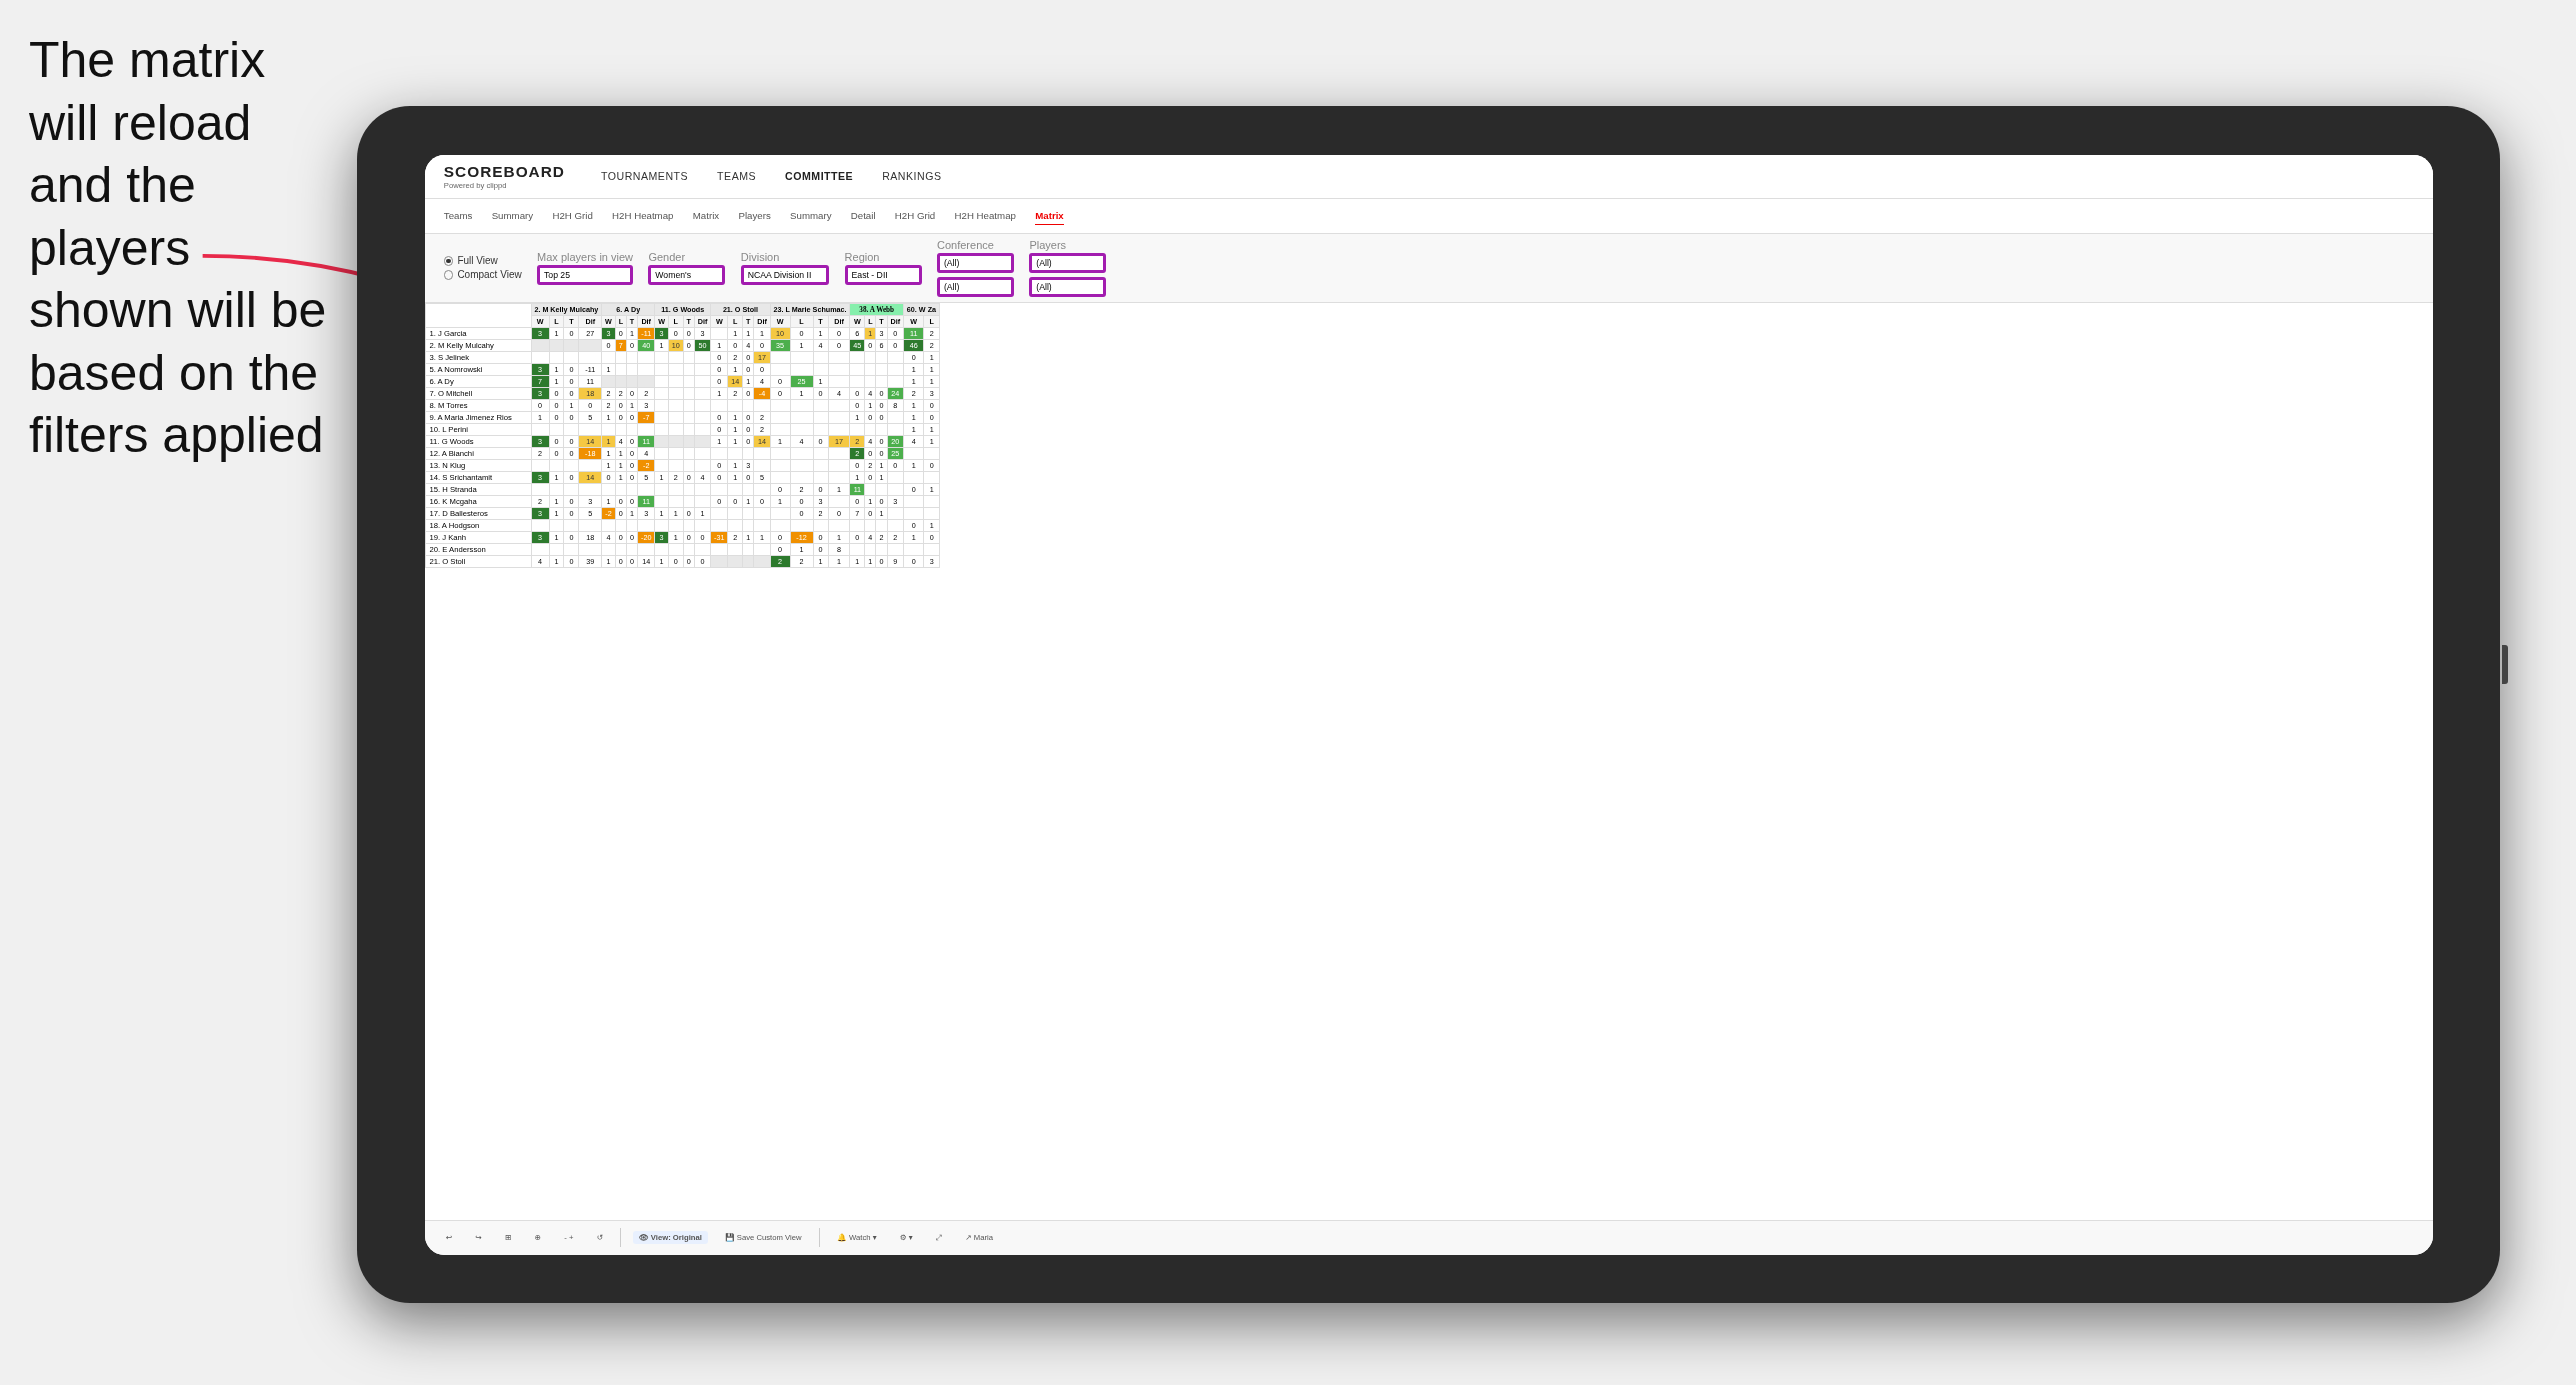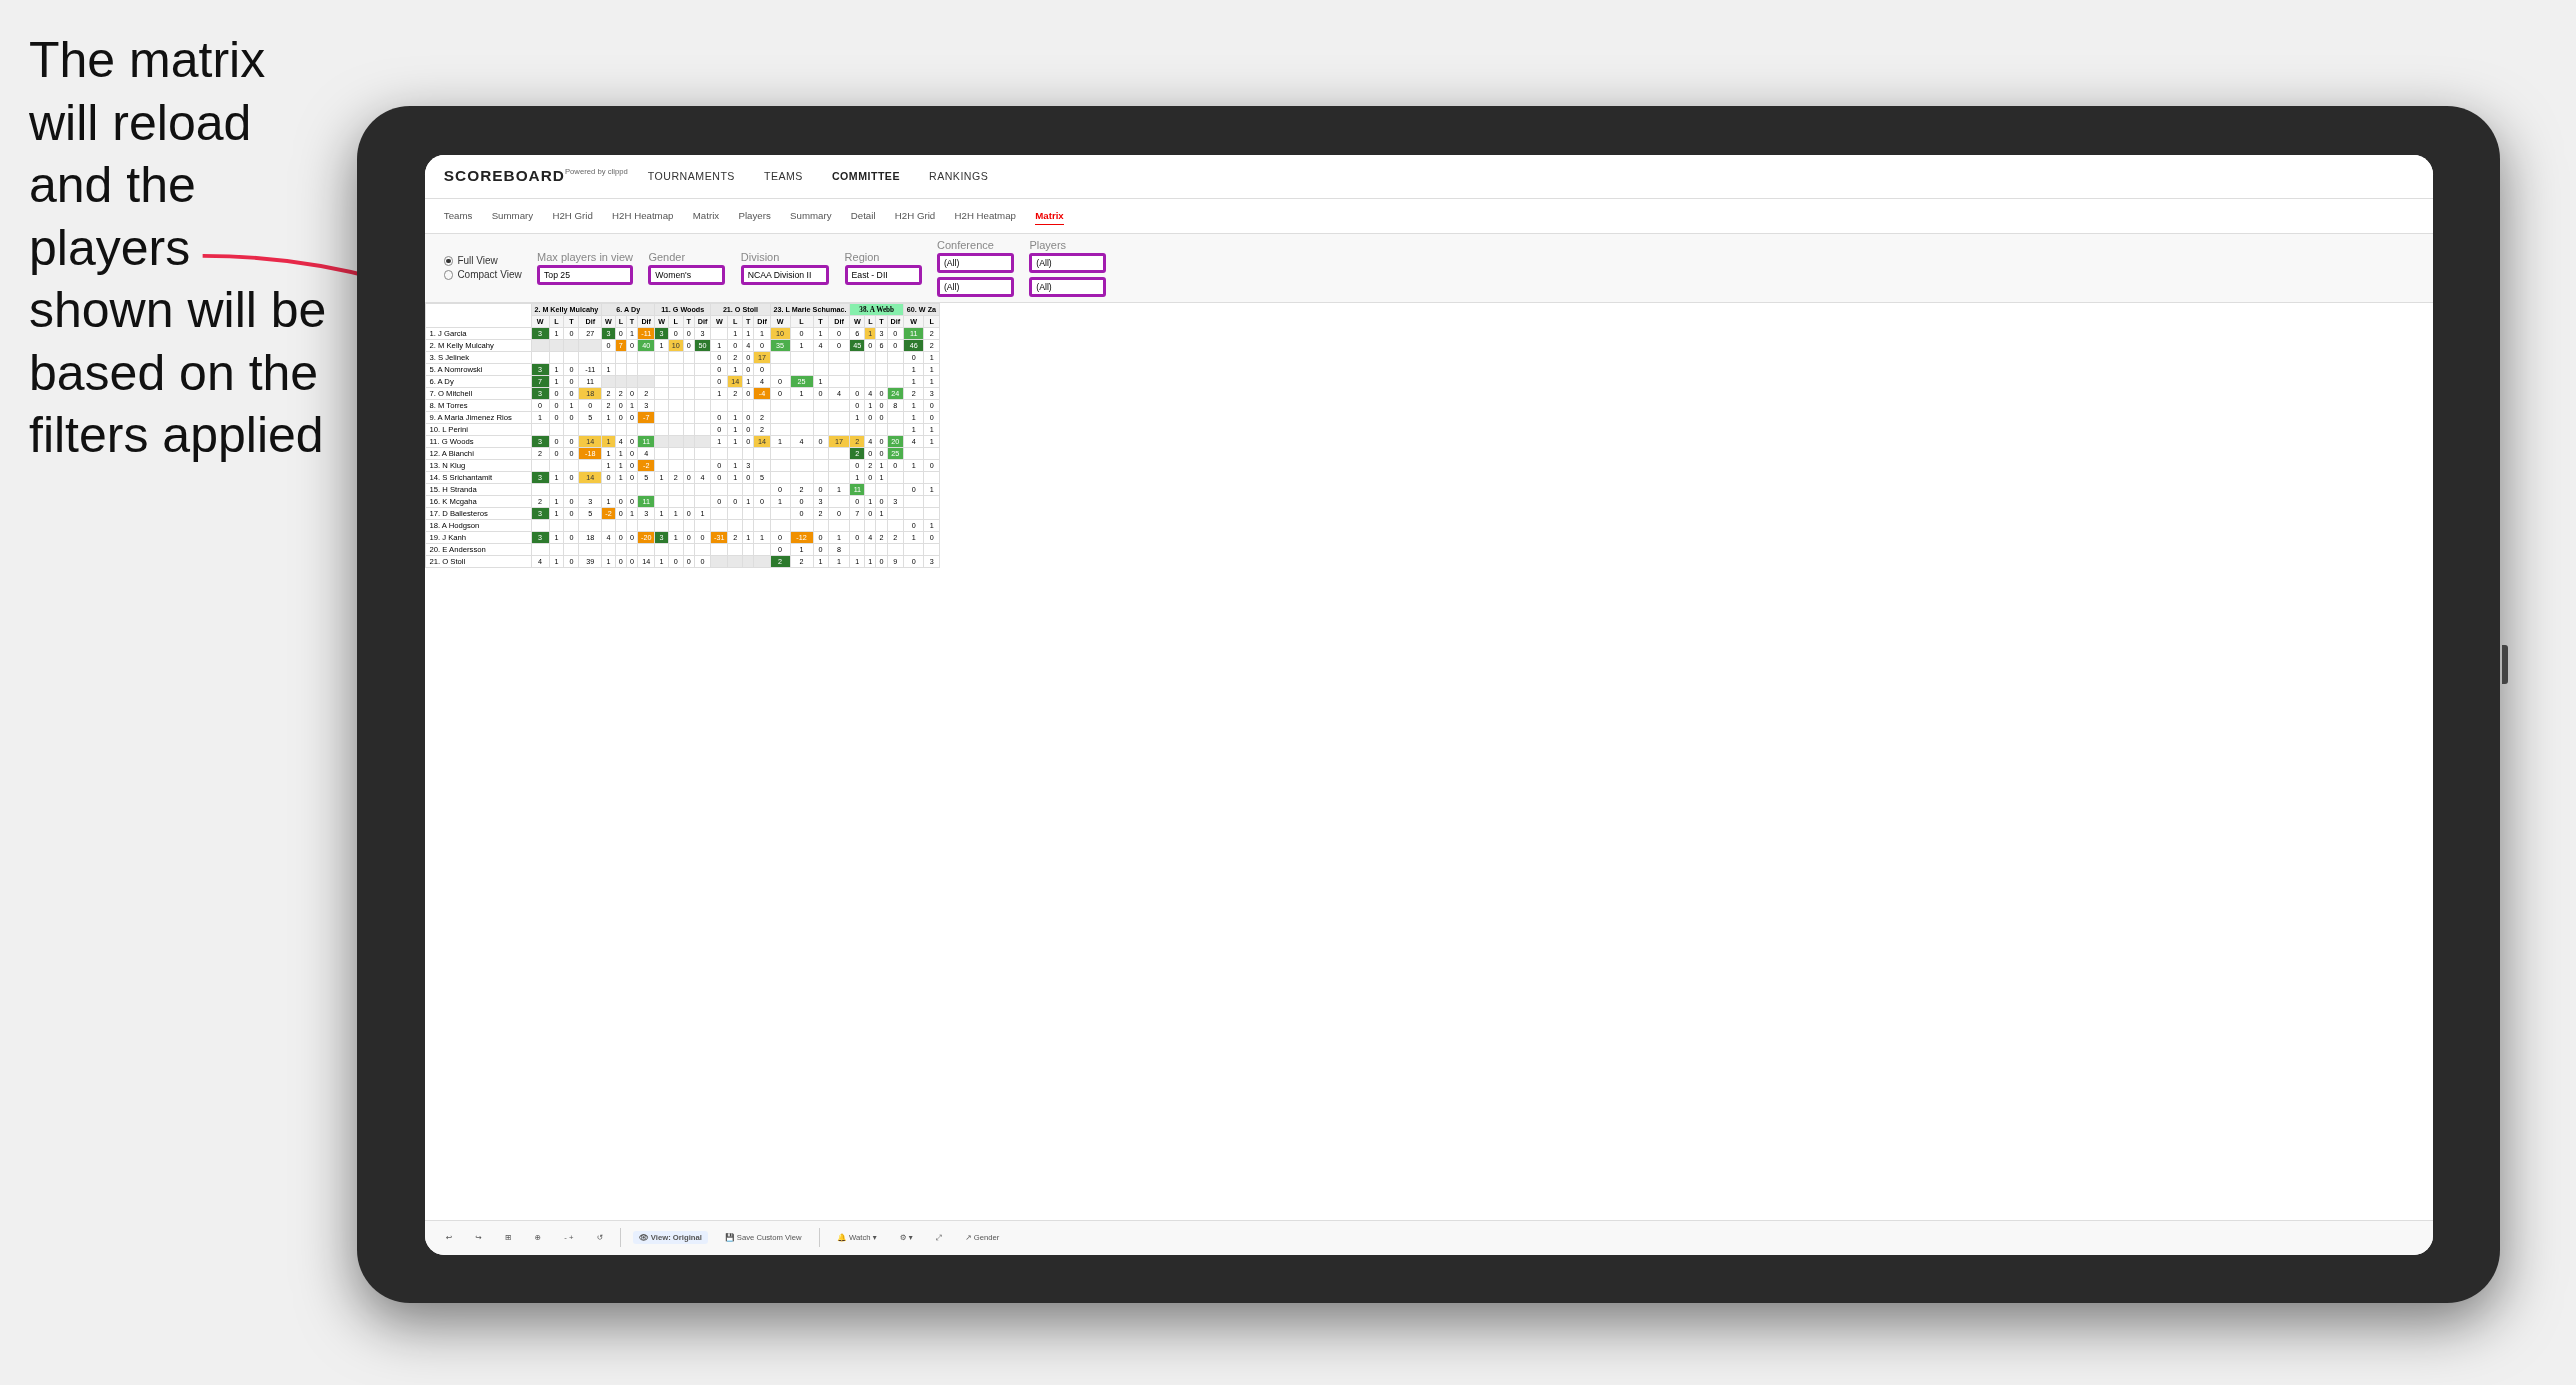--- a/index.html
+++ b/index.html
@@ -62,7 +62,8 @@
 
     .logo-area {
       display: flex;
-      margin-right: 20px;
+      flex-direction: column;
+      margin-right: 36px;
     }
 
     .logo-title {

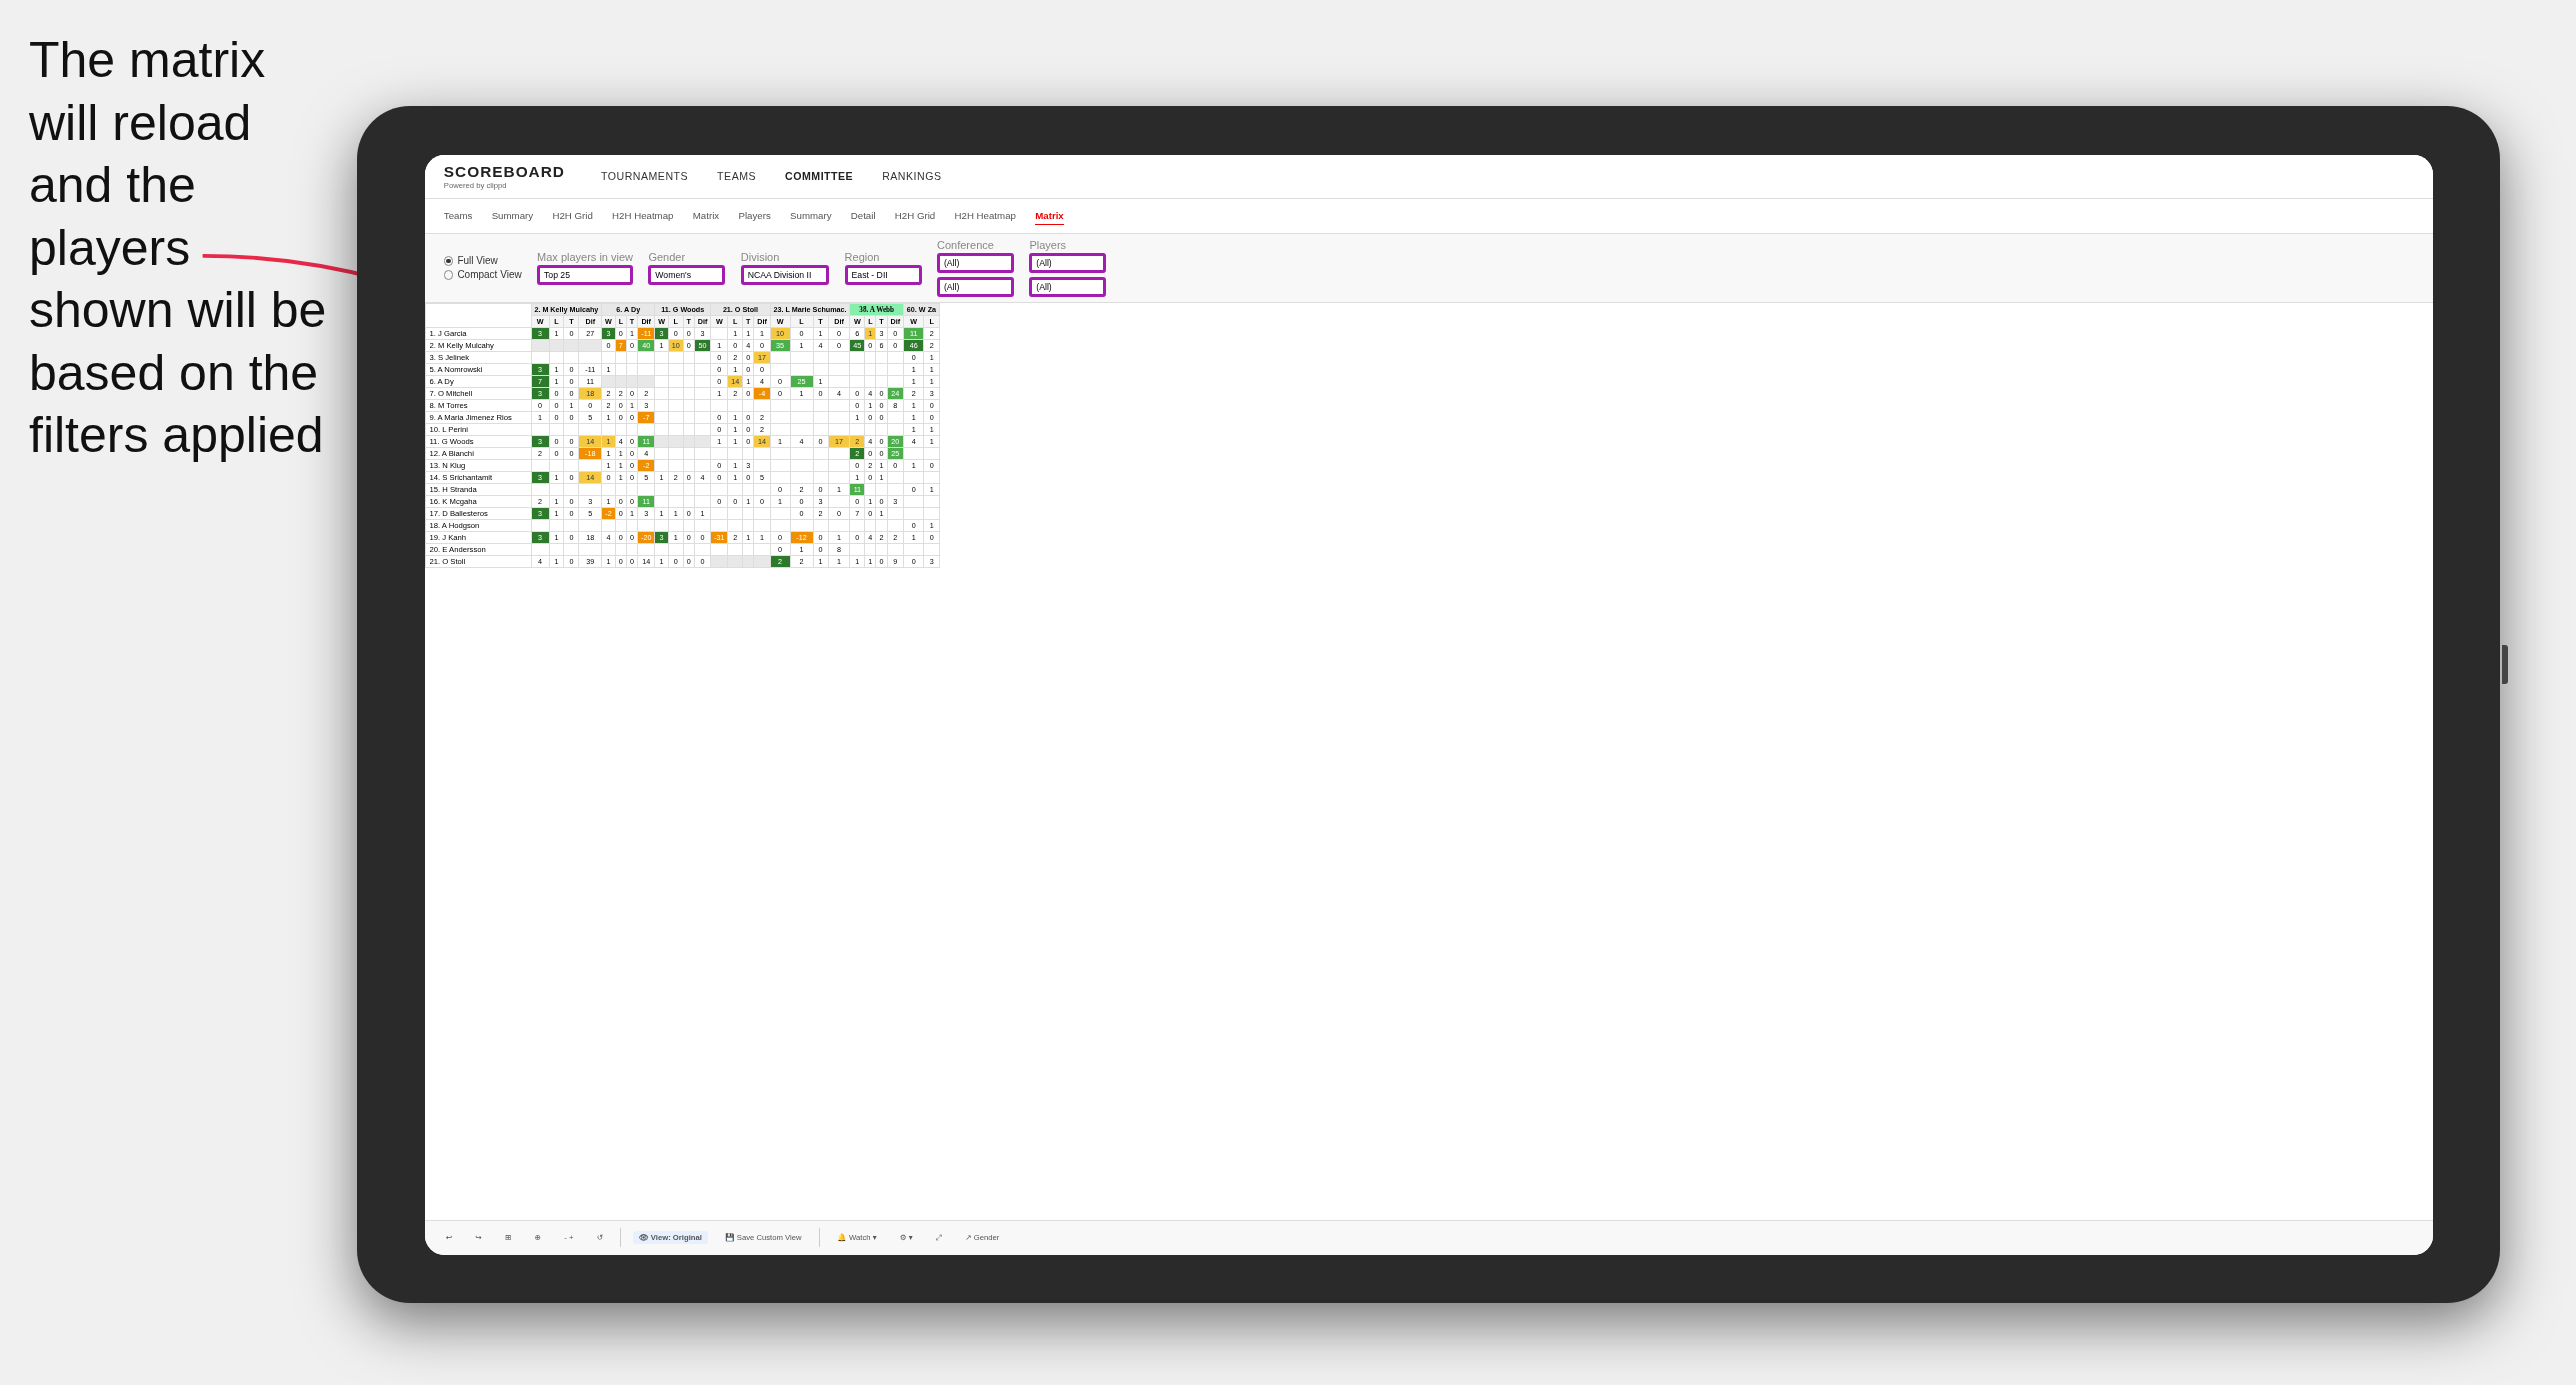--- a/index.html
+++ b/index.html
@@ -1038,7 +1038,7 @@
       <span class="toolbar-btn">🔔 Watch ▾</span>
       <span class="toolbar-btn">⚙ ▾</span>
       <span class="toolbar-btn">⤢</span>
-      <span class="toolbar-btn">↗ Gender</span>
+      <span class="toolbar-btn">↗ Maria</span>
     </div>
 
   </div>

